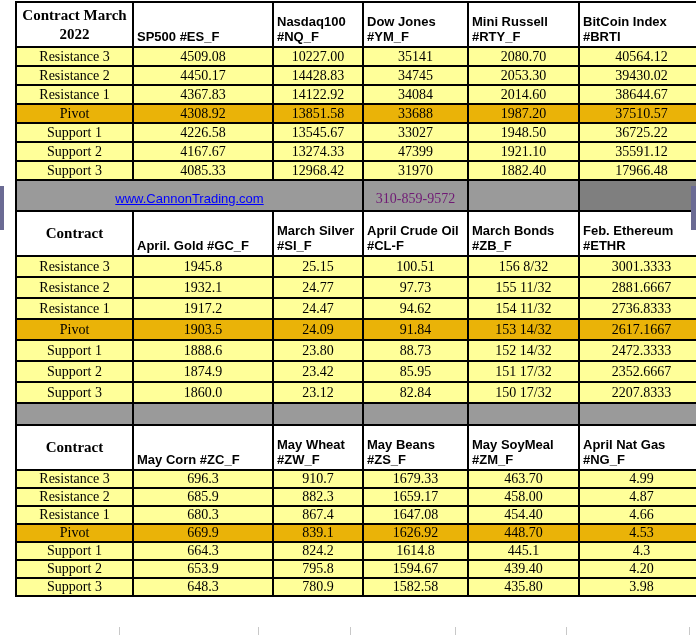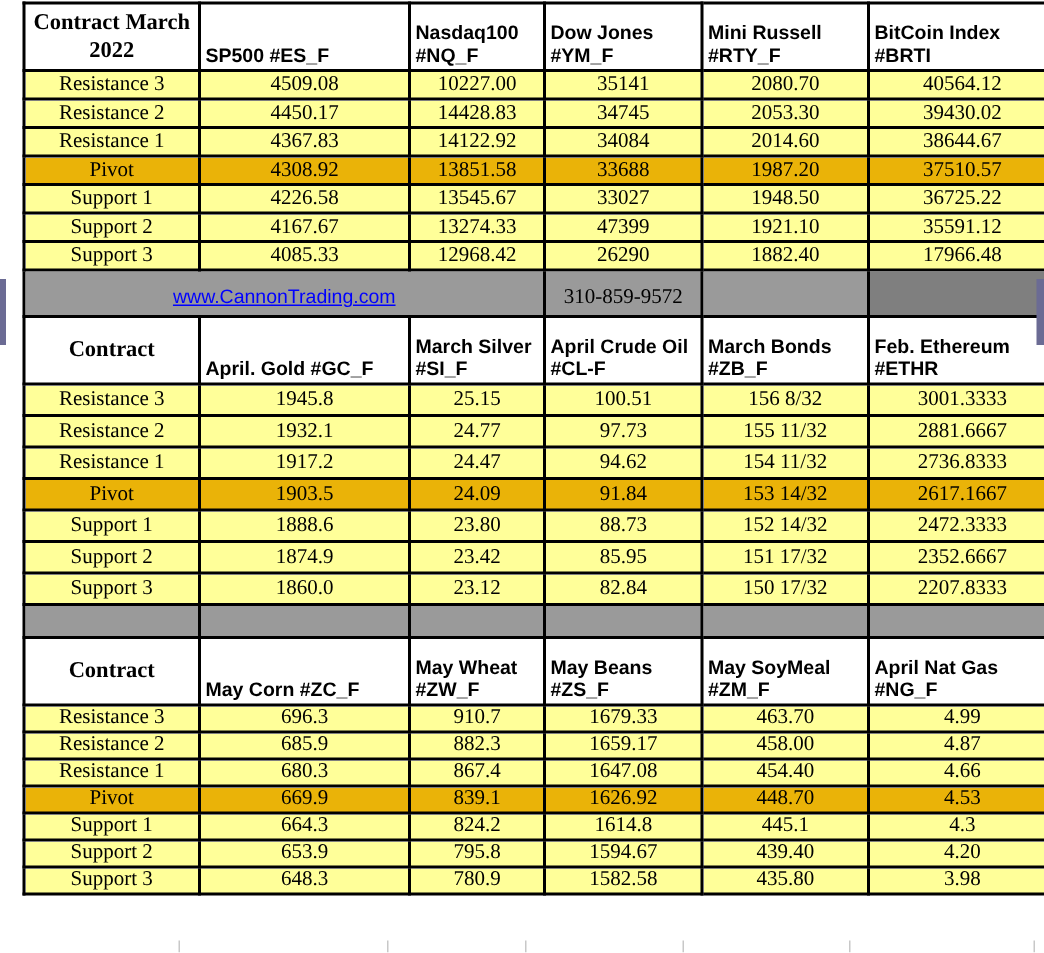--- a/index.html
+++ b/index.html
@@ -130,7 +130,7 @@
           <td class="rowlabel">Support 3</td>
           <td class="data">4085.33</td>
           <td class="data">12968.42</td>
-          <td class="data">26290</td>
+          <td class="data">31970</td>
           <td class="data">1882.40</td>
           <td class="data">17966.48</td>
         </tr>

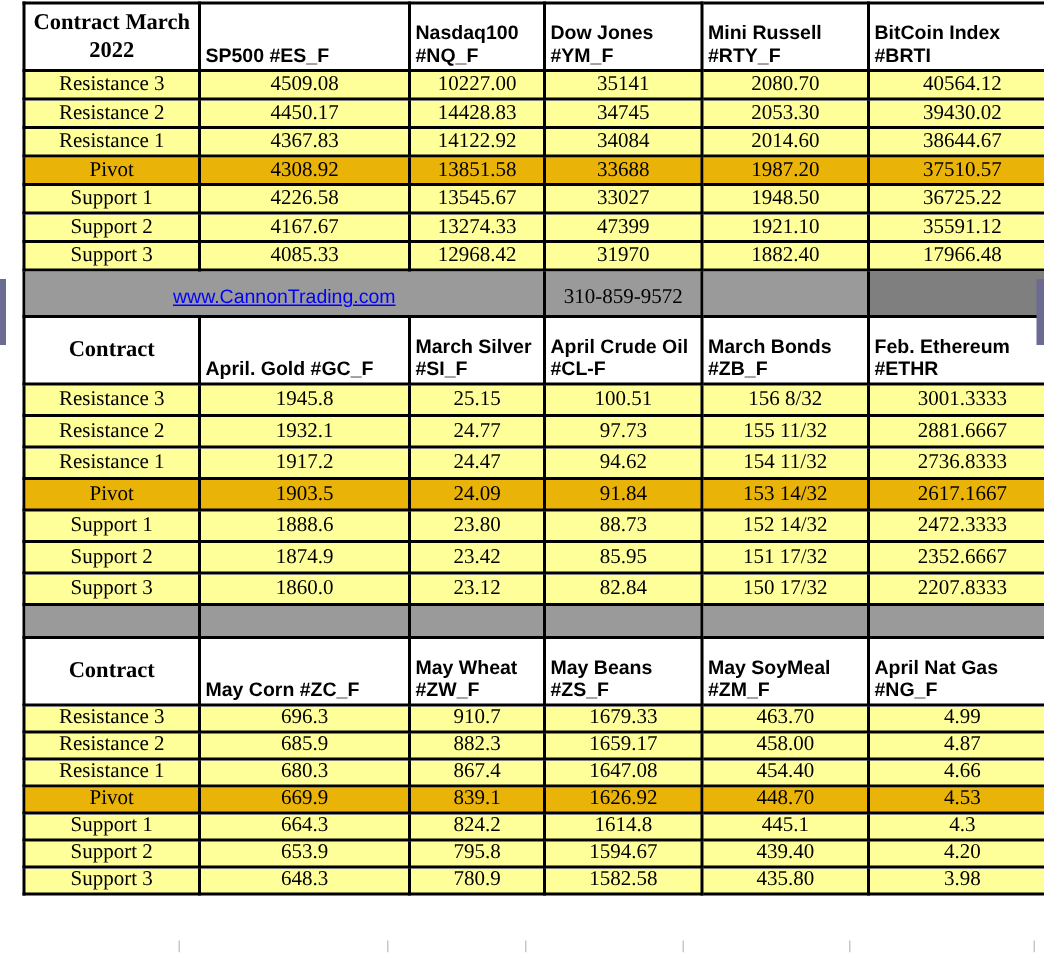--- a/index.html
+++ b/index.html
@@ -40,7 +40,7 @@
     color:#0000FF;text-decoration:underline;
     font-family:"Liberation Sans","DejaVu Sans",sans-serif;font-size:13px;
   }
-  .phone{color:#000000;font-size:14px;font-family:"Liberation Serif","DejaVu Serif",serif;}
+  .phone{color:#701a75;font-size:14px;font-family:"Liberation Serif","DejaVu Serif",serif;}
   
   tr.hr1{height:36px;} tr.dr1{height:19px;} tr.b1{height:31px;}
   tr.hr2{height:41px;} tr.dr2{height:21px;} tr.b2{height:22px;}

